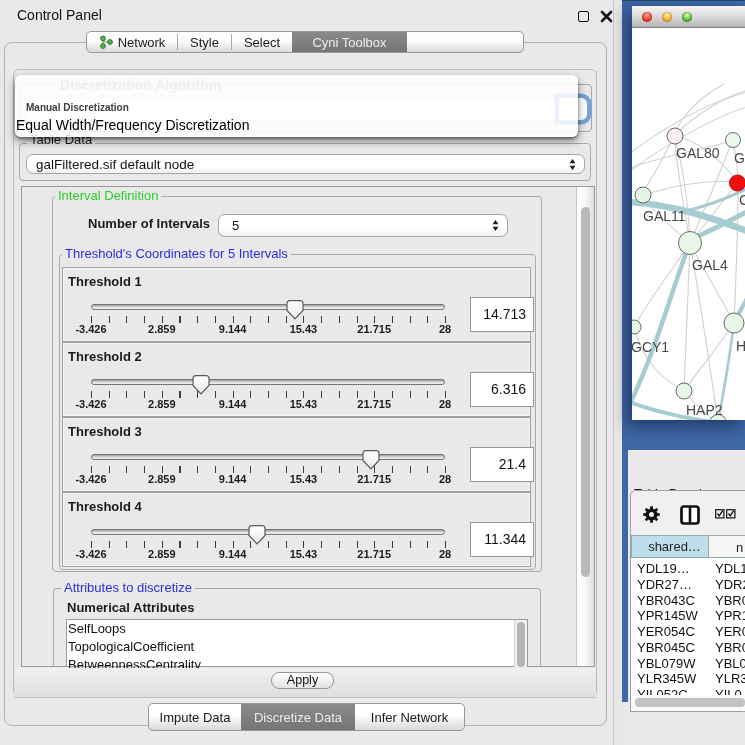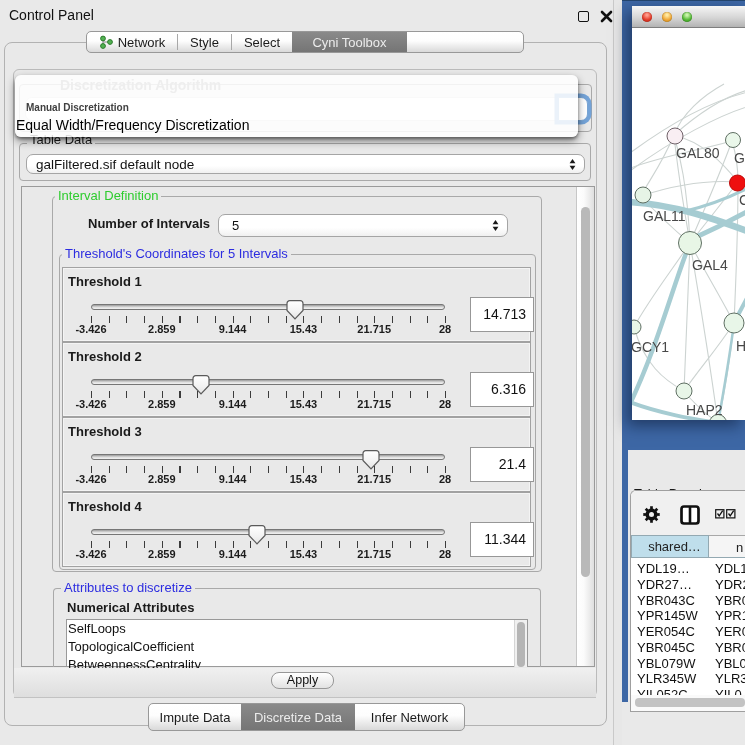--- a/index.html
+++ b/index.html
@@ -25,7 +25,7 @@
 </head>
 <body>
 
-<div class="abs" style="left:9px; top:7px; font-size:14px; color:#111;">Control Panel</div>
+<div class="abs" style="left:17px; top:7px; font-size:14px; color:#111;">Control Panel</div>
 <div class="abs" style="left:578px; top:11px; width:11px; height:11px; border:1.6px solid #111; border-radius:2px;"></div>
 <svg class="abs" style="left:600px; top:10px;" width="13" height="13" viewBox="0 0 13 13">
     <path d="M2 2 L11 11 M11 2 L2 11" fill="none" stroke="#111" stroke-width="2.6" stroke-linecap="round"></path>

